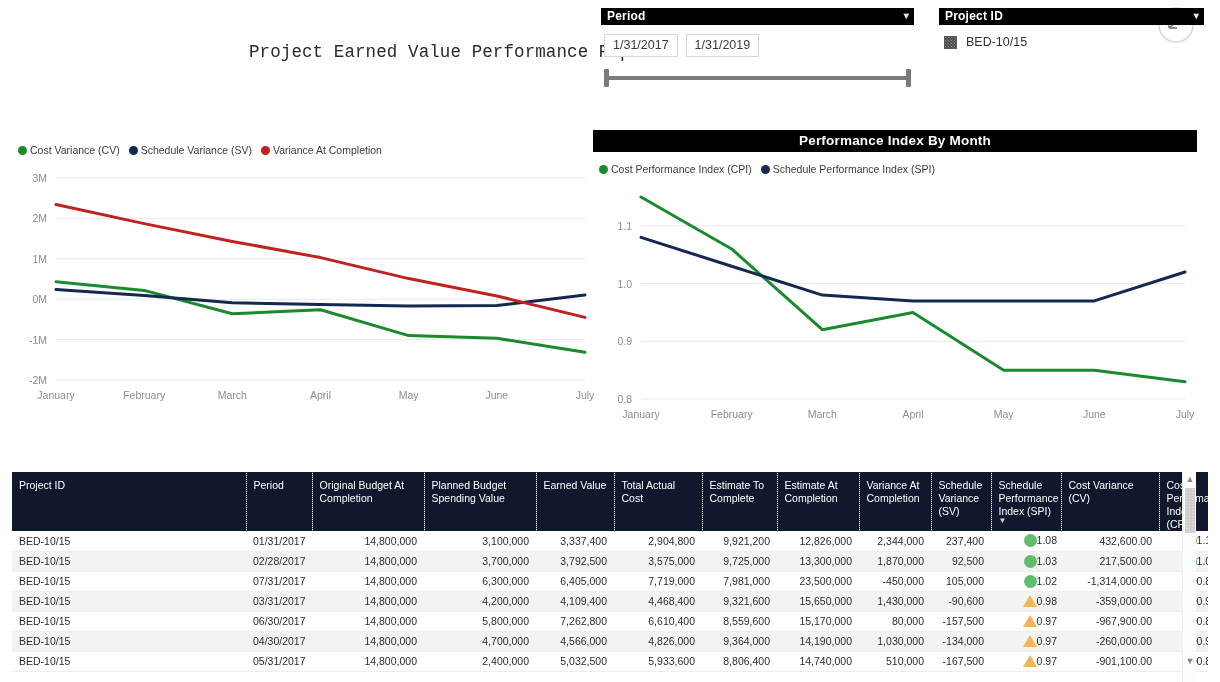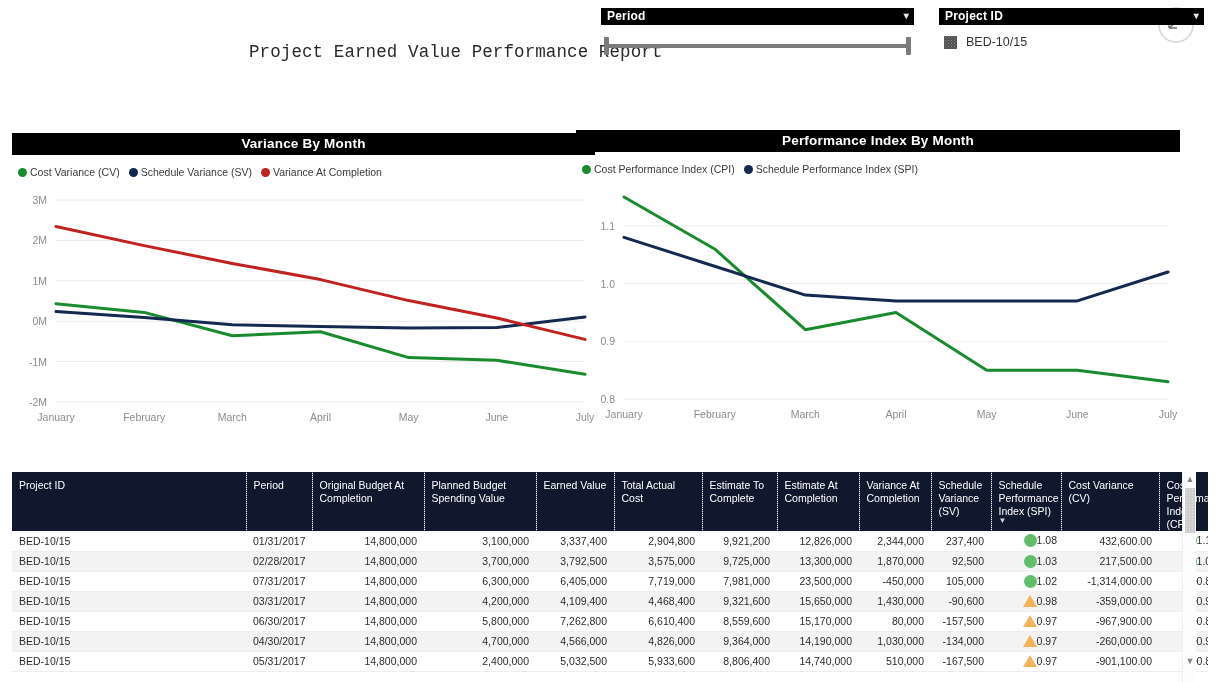--- a/index.html
+++ b/index.html
@@ -128,6 +128,10 @@
     <div class="slicer-head">
       <span>Period</span>
       <span class="caret">▾</span>
+    </div>
+    <div class="date-row">
+      <div class="date-box">1/31/2017</div>
+      <div class="date-box">1/31/2019</div>
     </div>
     <div class="range-slider">
       <div class="range-track"></div>

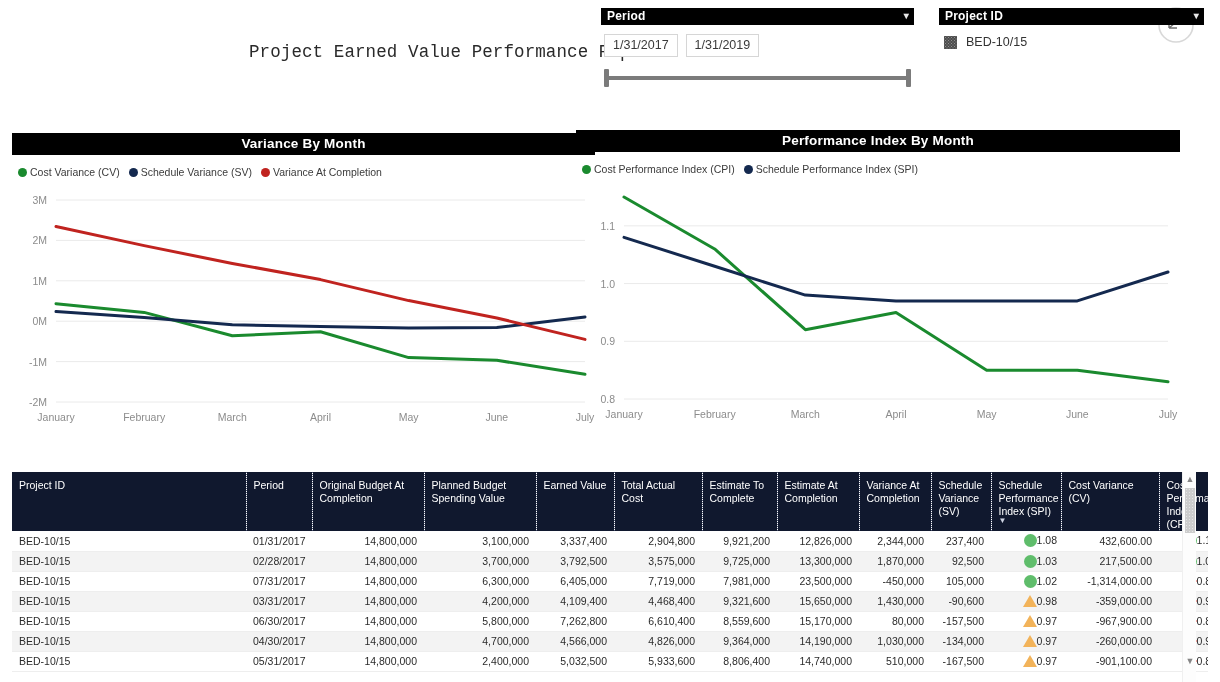--- a/index.html
+++ b/index.html
@@ -154,7 +154,6 @@
   </div>
 
   <div class="chart-panel" id="variance-panel">
-    <div class="chart-title">Variance By Month</div>
     <div class="chart-legend">
       <span class="legend-item">
         <span class="legend-dot" style="background:#1a8a2e"></span>

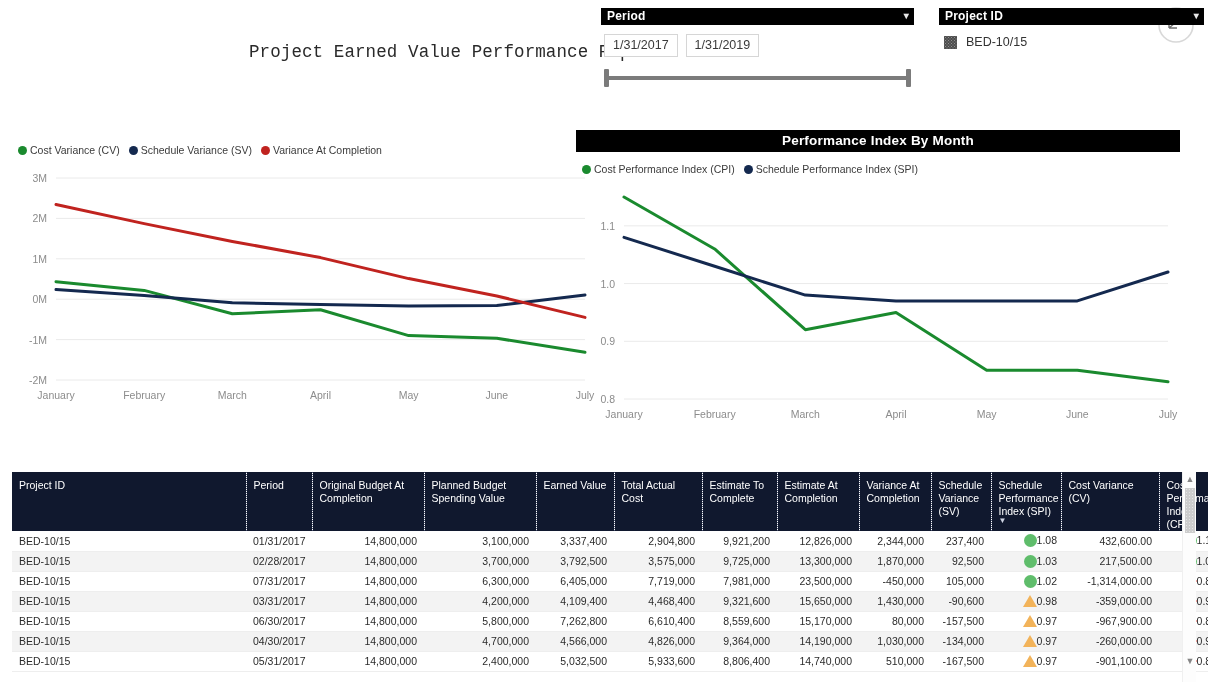--- a/index.html
+++ b/index.html
@@ -60,7 +60,7 @@
   
   .chart-panel { position: absolute; }
   #variance-panel { left: 12px; top: 133px; width: 583px; height: 305px; }
-  #pi-panel { left: 576px; top: 130px; width: 604px; height: 308px; }
+  #pi-panel { left: 593px; top: 130px; width: 604px; height: 308px; }
   .chart-title {
     background: #000; color: #fff; text-align: center; font-weight: bold;
     font-size: 13.5px; height: 22px; line-height: 22px; letter-spacing: .2px;

